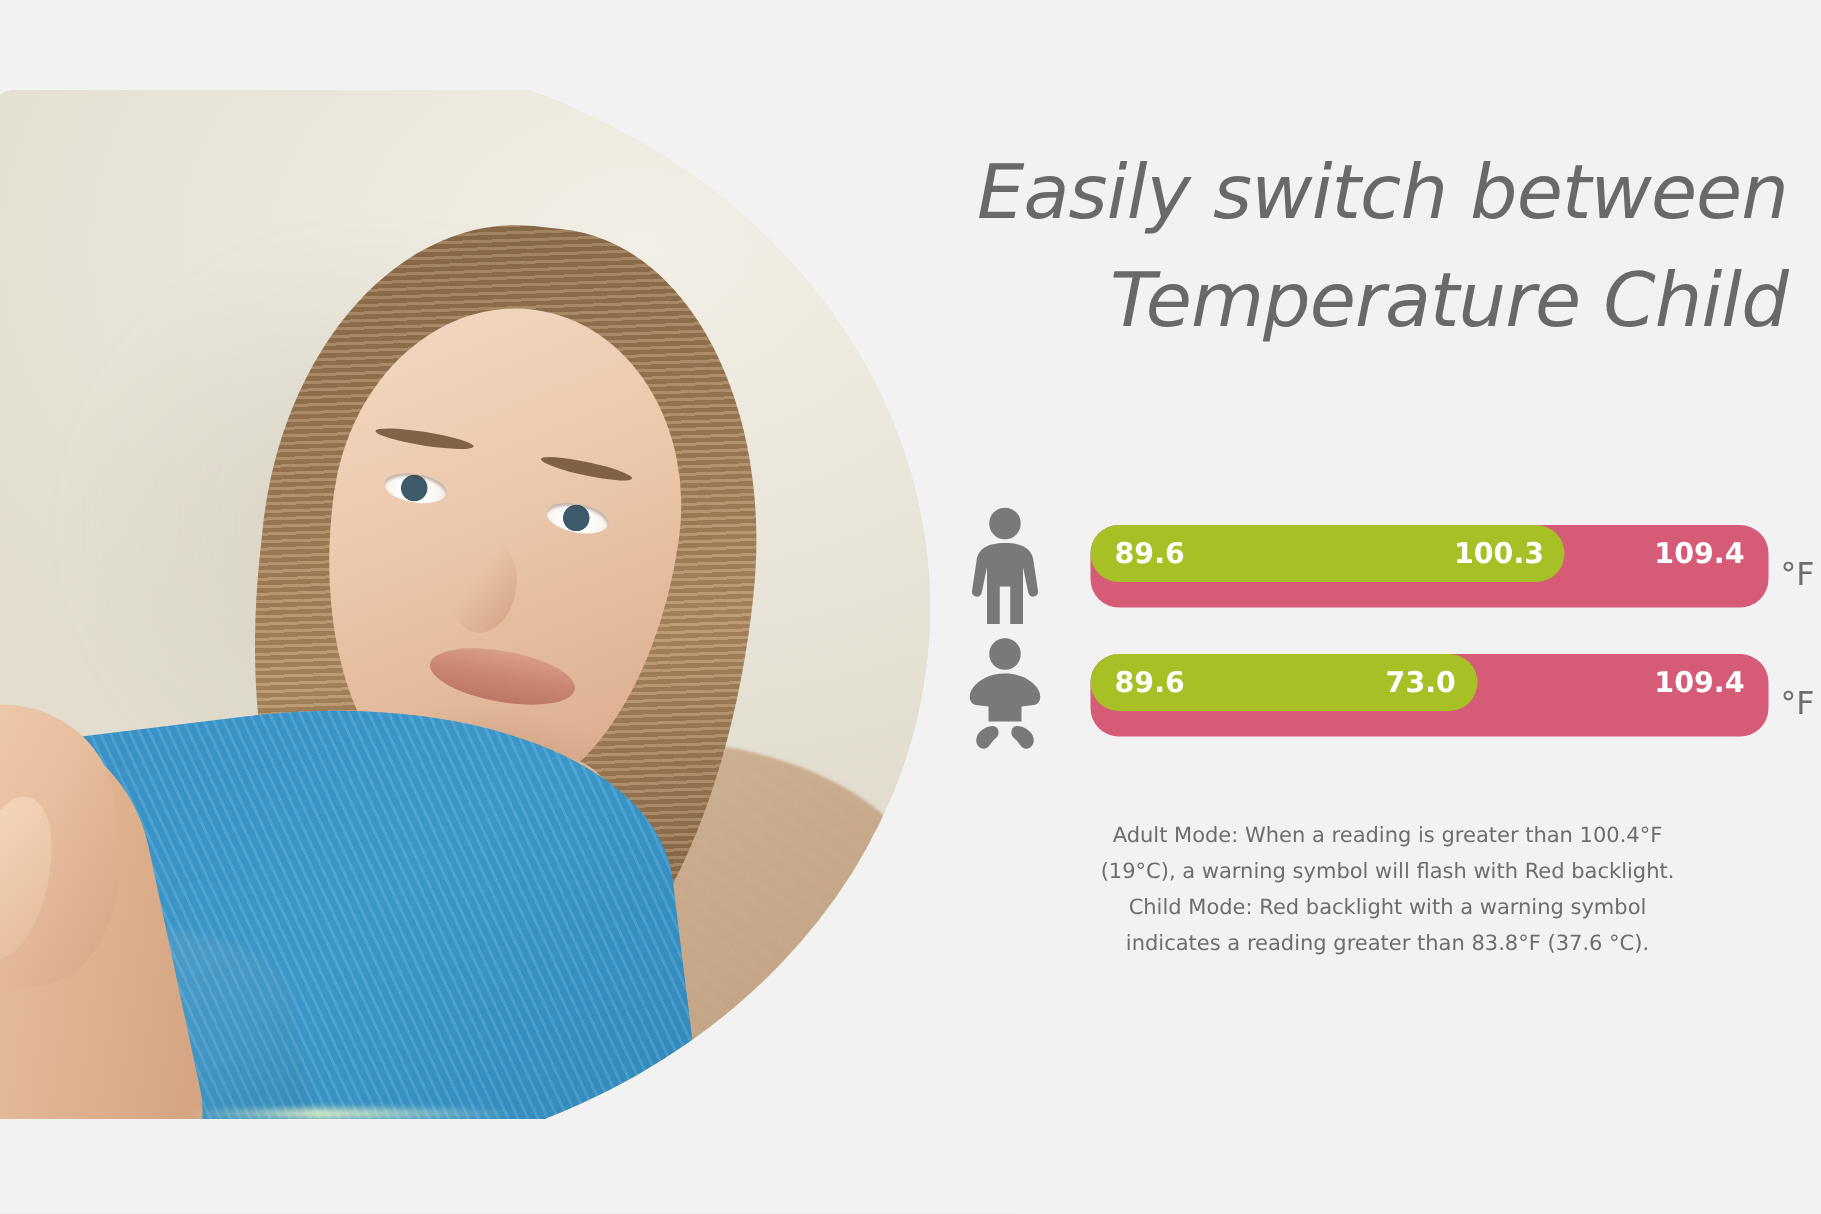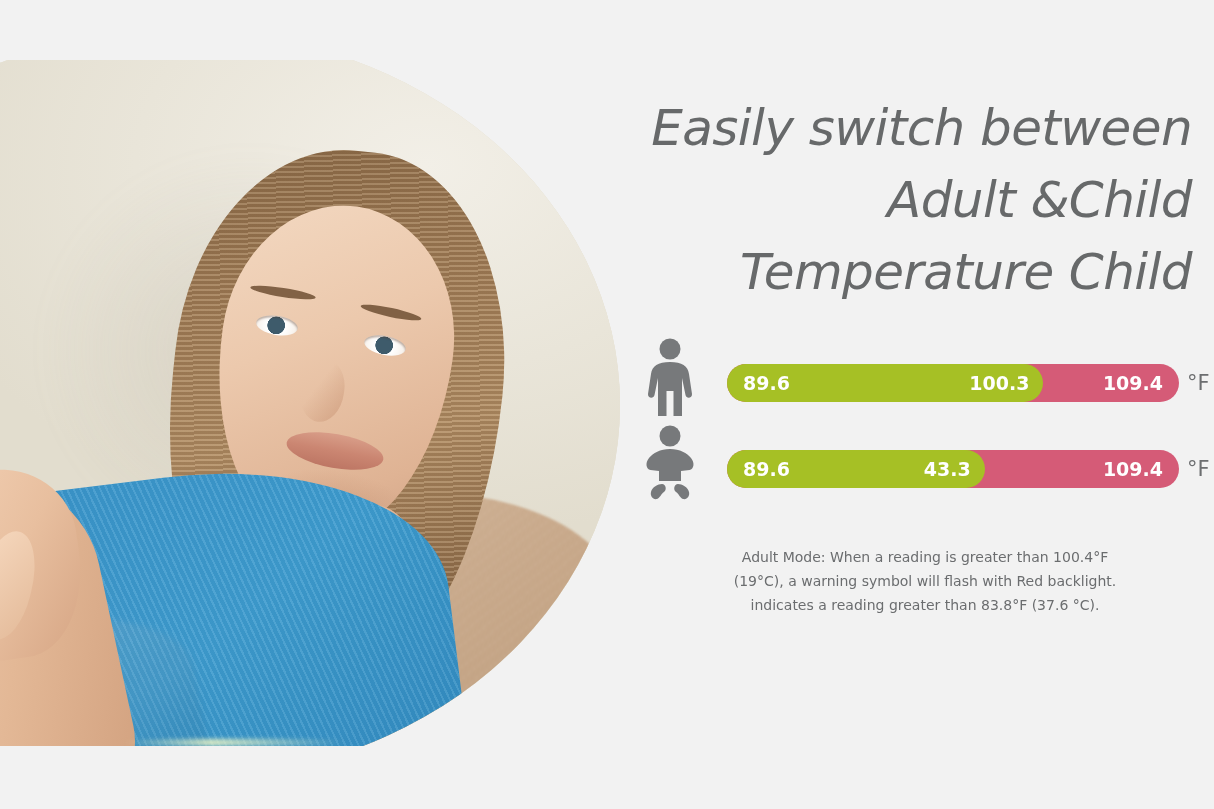--- a/index.html
+++ b/index.html
@@ -388,7 +388,6 @@
 
   <div class="heading">
     <span class="hl">Easily switch between</span>
-    <span class="hl">Adult &amp;Child</span>
     <span class="hl">Temperature Child</span>
   </div>
 

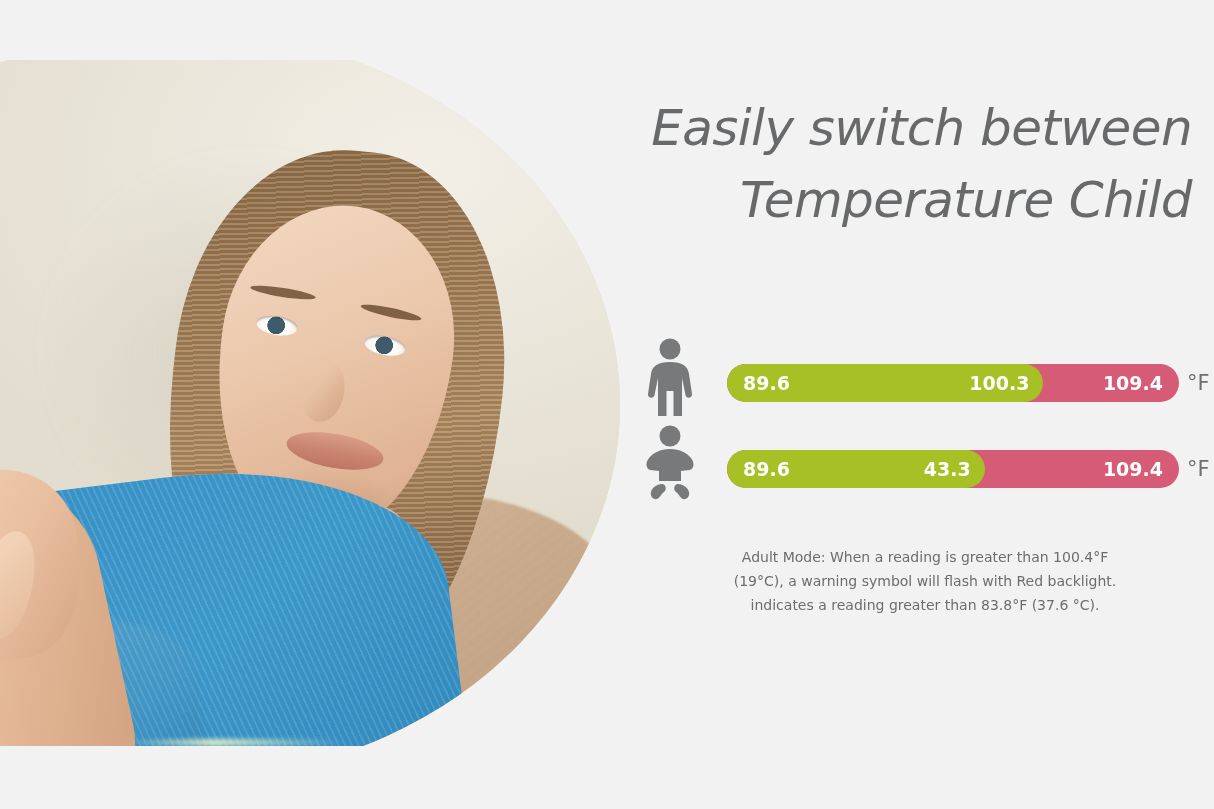--- a/index.html
+++ b/index.html
@@ -296,9 +296,9 @@
   .bar-wrap {
     position: absolute;
     left: 85px;
-    top: 26px;
+    top: 12px;
     width: 452px;
-    height: 38px;
+    height: 55px;
   }
   .bar-red {
     position: absolute;

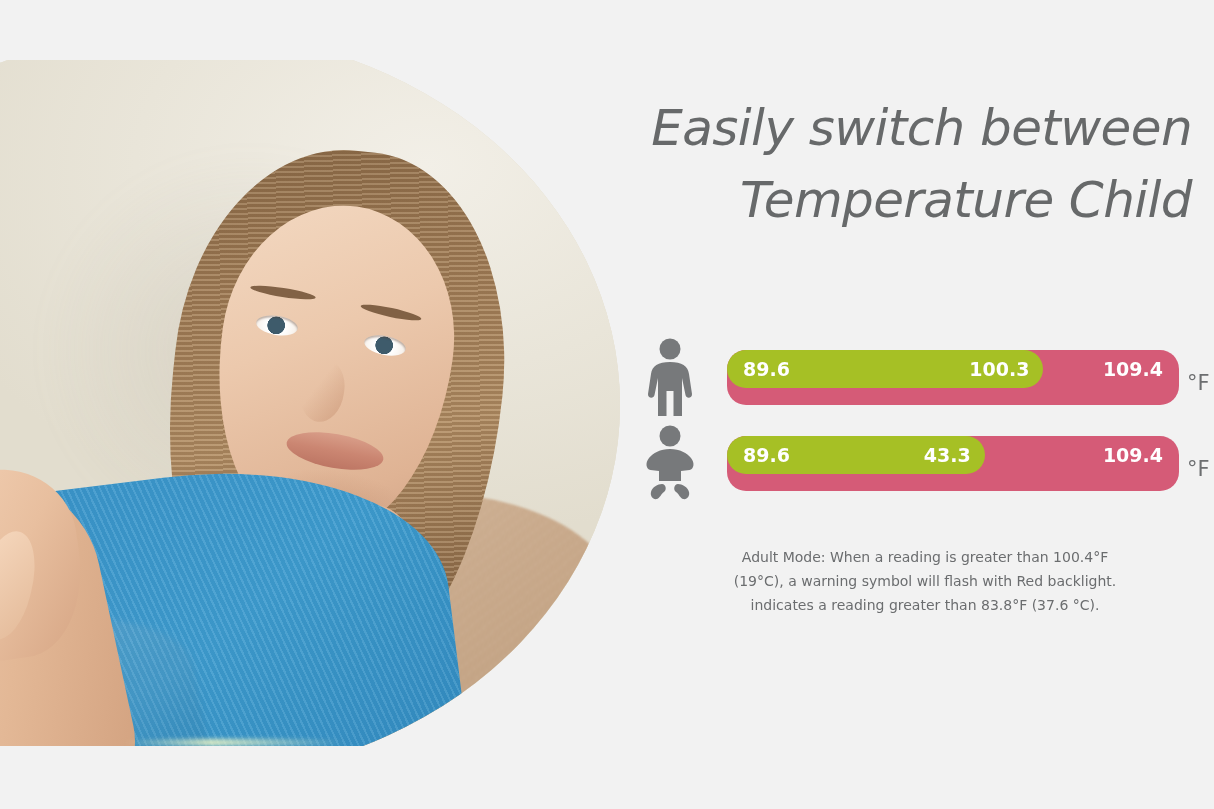--- a/index.html
+++ b/index.html
@@ -424,7 +424,7 @@
         <div class="bar-red" style="background: rgb(213, 91, 119);"></div>
         <div class="bar-green" style="width: 57%; background: rgb(166, 192, 37);">
           <span class="bar-label lbl-min">89.6</span>
-          <span class="bar-label lbl-mid">43.3</span>
+          <span class="bar-label lbl-mid">73.0</span>
         </div>
         <span class="bar-label lbl-max">109.4</span>
       </div>

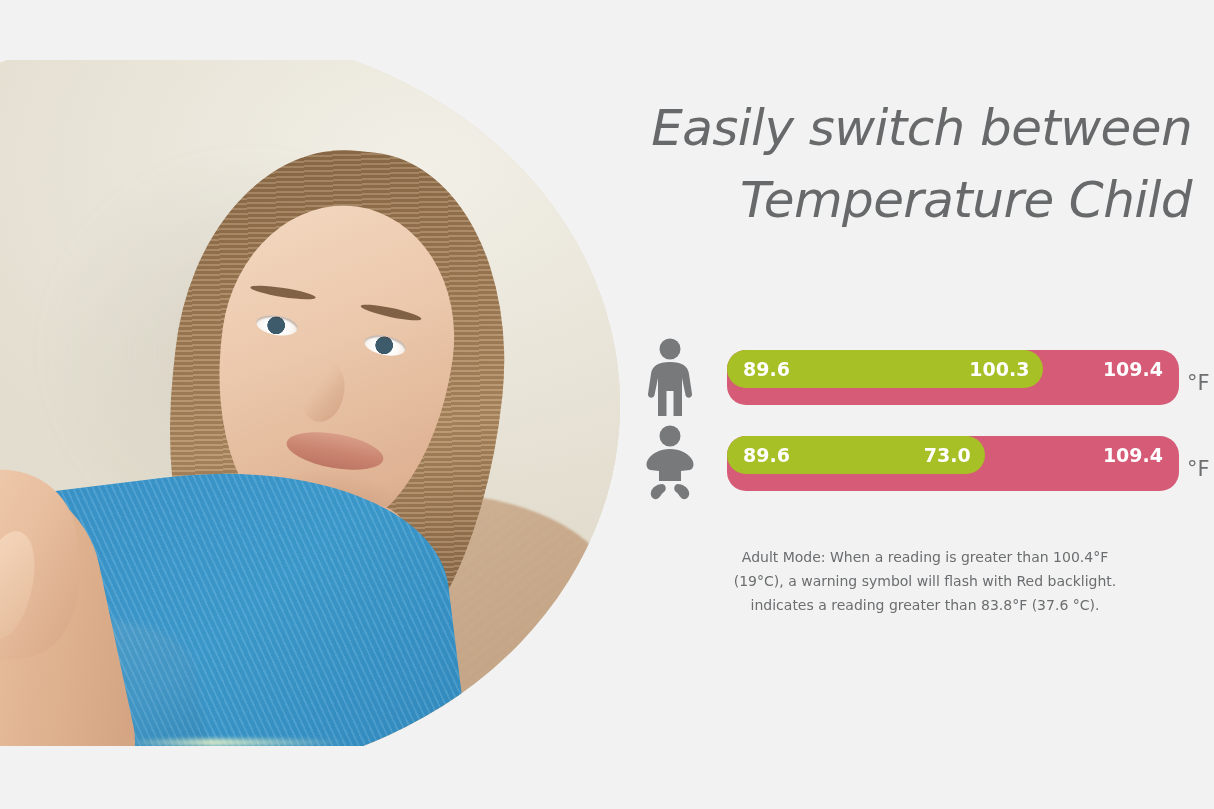--- a/index.html
+++ b/index.html
@@ -435,6 +435,7 @@
   <div class="note">
     <span class="nl">Adult Mode: When a reading is greater than 100.4°F</span>
     <span class="nl">(19°C), a warning symbol will flash with Red backlight.</span>
+    <span class="nl">Child Mode: Red backlight with a warning symbol</span>
     <span class="nl">indicates a reading greater than 83.8°F (37.6 °C).</span>
   </div>
 

